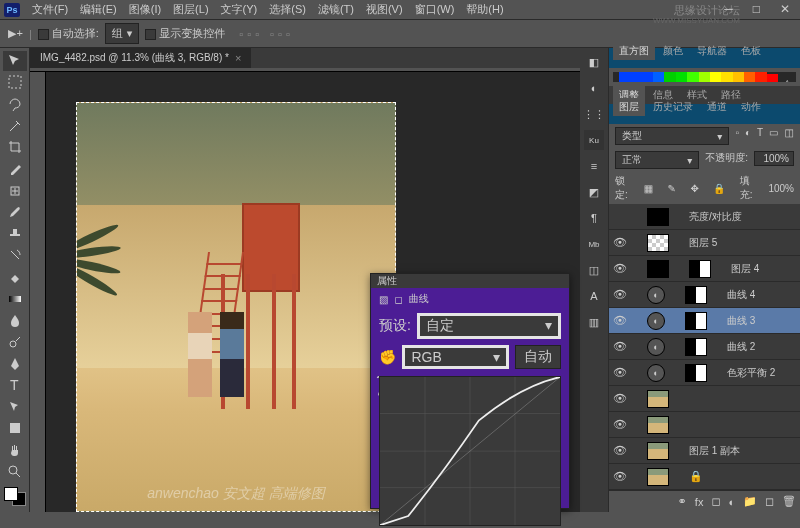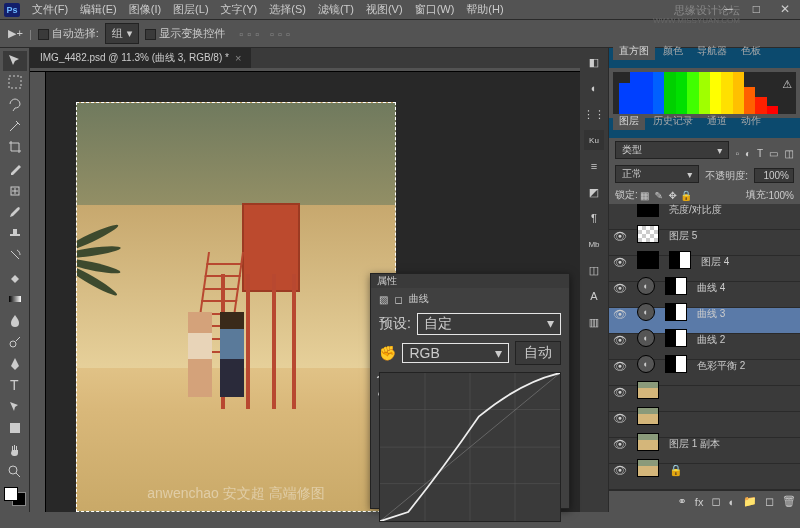--- a/index.html
+++ b/index.html
@@ -328,6 +328,12 @@
           <div class="hb" style="height:10%;background:#ff0000"></div>
       </div>
     </div>
+    <div class="adjust-tabs">
+      <div class="ptab active">调整</div>
+      <div class="ptab">信息</div>
+      <div class="ptab">样式</div>
+      <div class="ptab">路径</div>
+    </div>
     <div class="layerpanel">
       <div class="panel-tabs">
         <div class="ptab active">图层</div>

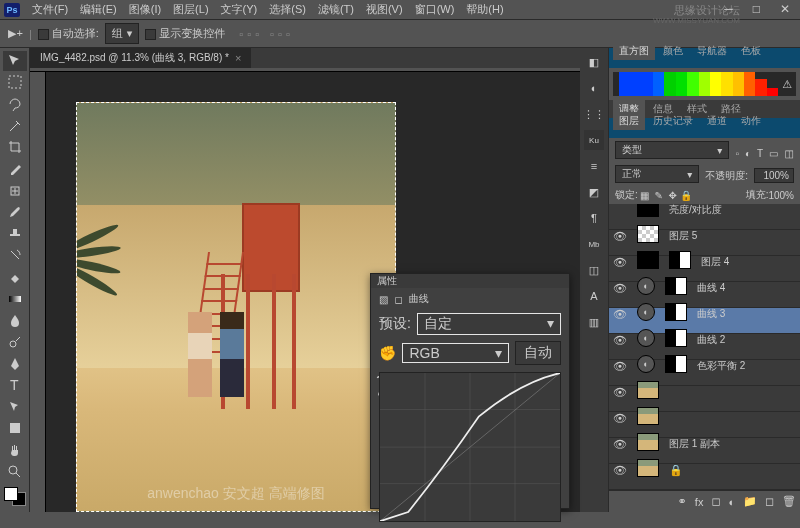--- a/index.html
+++ b/index.html
@@ -58,7 +58,7 @@
 .warn{position:absolute;right:4px;top:6px;color:#ccc;font-size:11px}
 .adjust-tabs{height:18px;display:flex;padding:0 4px;gap:2px;background:#3a3a3a}
 .layerpanel{flex:1;display:flex;flex-direction:column}
-.layer-ctrl{padding:3px 6px;display:flex;align-items:flex-end;gap:6px;font-size:10px}
+.layer-ctrl{padding:3px 6px;display:flex;align-items:flex-start;gap:6px;font-size:10px}
 .layer-ctrl .dd{background:#3a3a3a;border:1px solid #222;padding:1px 6px;flex:1;display:flex;justify-content:space-between;align-items:center}
 .layer-ctrl .num{background:#3a3a3a;border:1px solid #222;padding:1px 4px;min-width:40px;text-align:right}
 .lock-row{padding:2px 6px;display:flex;align-items:center;gap:0;font-size:10px}

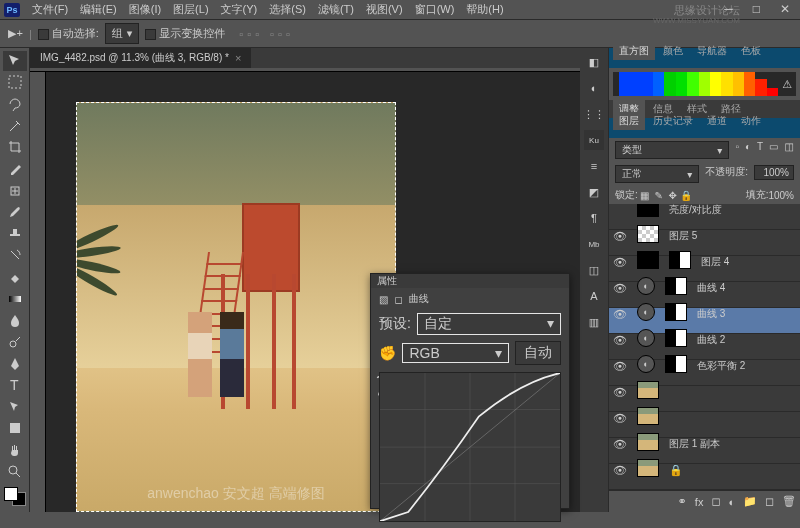--- a/index.html
+++ b/index.html
@@ -61,7 +61,7 @@
 .layer-ctrl{padding:3px 6px;display:flex;align-items:flex-start;gap:6px;font-size:10px}
 .layer-ctrl .dd{background:#3a3a3a;border:1px solid #222;padding:1px 6px;flex:1;display:flex;justify-content:space-between;align-items:center}
 .layer-ctrl .num{background:#3a3a3a;border:1px solid #222;padding:1px 4px;min-width:40px;text-align:right}
-.lock-row{padding:2px 6px;display:flex;align-items:center;gap:0;font-size:10px}
+.lock-row{padding:2px 6px;display:flex;align-items:center;gap:14px;font-size:10px}
 .lock-row .ic{width:14px;height:14px;display:flex;align-items:center;justify-content:center;font-size:10px}
 .layerlist{flex:1;overflow:auto;background:#3a3a3a}
 .layer{display:flex;align-items:flex-end;height:26px;border-bottom:1px solid #2a2a2a;padding:12px 4px;gap:10px}

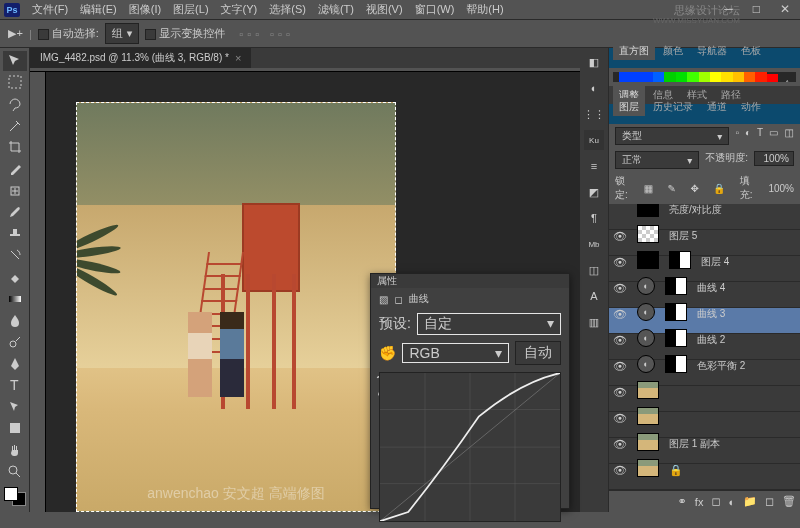--- a/index.html
+++ b/index.html
@@ -64,7 +64,7 @@
 .lock-row{padding:2px 6px;display:flex;align-items:center;gap:14px;font-size:10px}
 .lock-row .ic{width:14px;height:14px;display:flex;align-items:center;justify-content:center;font-size:10px}
 .layerlist{flex:1;overflow:auto;background:#3a3a3a}
-.layer{display:flex;align-items:flex-end;height:26px;border-bottom:1px solid #2a2a2a;padding:12px 4px;gap:10px}
+.layer{display:flex;align-items:center;height:26px;border-bottom:1px solid #2a2a2a;padding:12px 4px;gap:20px}
 .layer.sel{background:#5a7aa8}
 .eye{width:14px;text-align:center;font-size:11px}
 .thumb{width:22px;height:18px;background:#888;border:1px solid #000}

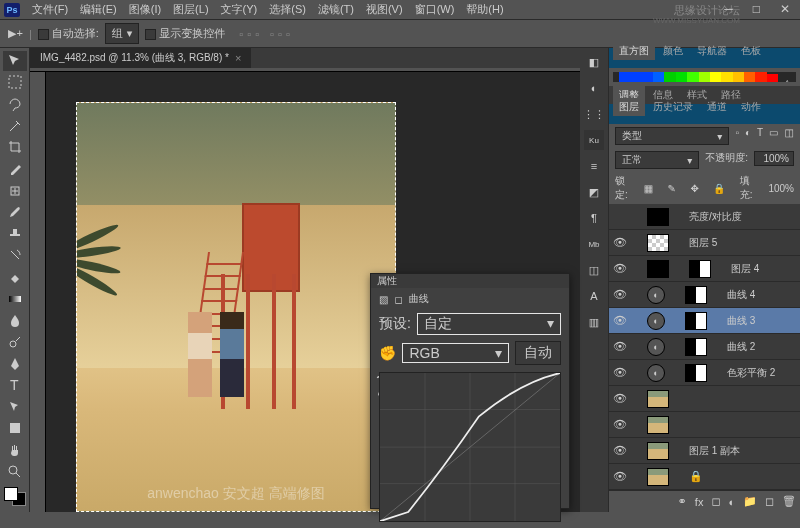--- a/index.html
+++ b/index.html
@@ -76,7 +76,7 @@
 .lname{font-size:10px;flex:1;overflow:hidden;white-space:nowrap}
 .layer-footer{height:22px;background:#535353;display:flex;align-items:center;justify-content:flex-end;padding:0 4px;gap:8px;border-top:1px solid #2a2a2a}
 .layer-footer span{font-size:11px;cursor:pointer}
-.props-panel{position:absolute;left:370px;top:273px;width:200px;height:236px;background:#404040;border:1px solid #222;display:flex;flex-direction:column;box-shadow:0 2px 8px rgba(0,0,0,.5)}
+.props-panel{position:absolute;left:370px;top:273px;width:200px;height:236px;background:#4c1d95;border:1px solid #222;display:flex;flex-direction:column;box-shadow:0 2px 8px rgba(0,0,0,.5)}
 .props-panel .hdr{height:20px;background:#3a3a3a;display:flex;align-items:center;padding:0 6px;font-size:10px}
 .props-panel .sub{padding:4px 8px;display:flex;align-items:center;gap:6px;font-size:10px}
 .props-panel .row{padding:3px 8px;display:flex;align-items:center;gap:6px;font-size:14px}

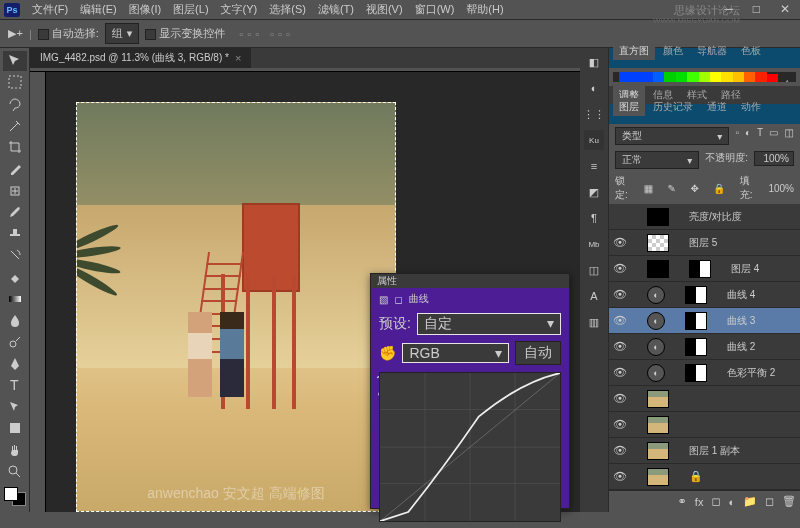--- a/index.html
+++ b/index.html
@@ -80,7 +80,7 @@
 .props-panel .hdr{height:20px;background:#3a3a3a;display:flex;align-items:center;padding:0 6px;font-size:10px}
 .props-panel .sub{padding:4px 8px;display:flex;align-items:center;gap:6px;font-size:10px}
 .props-panel .row{padding:3px 8px;display:flex;align-items:center;gap:6px;font-size:14px}
-.props-panel .dd{background:#3a3a3a;border:1px solid #e5e5e5;padding:1px 6px;flex:1;display:flex;justify-content:space-between}
+.props-panel .dd{background:#3a3a3a;border:3px solid #e5e5e5;padding:1px 6px;flex:1;display:flex;justify-content:space-between}
 .props-panel .btn{background:#3a3a3a;border:1px solid #222;padding:2px 8px}
 .curve-area{flex:1;margin:4px 8px;background:#3a3a3a;border:1px solid #222;position:relative}
 .curve-area svg{width:100%;height:100%}

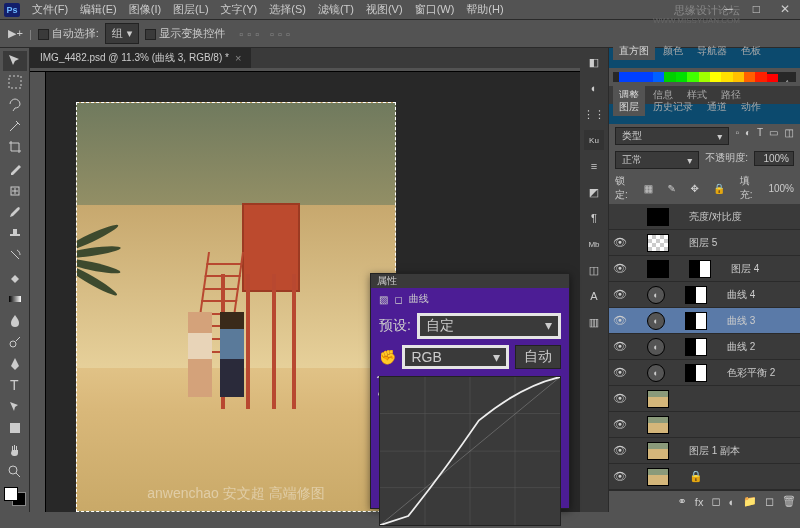--- a/index.html
+++ b/index.html
@@ -44,7 +44,7 @@
 .person{position:absolute;width:24px;height:85px;bottom:28%}
 .person.p1{left:35%;background:linear-gradient(#d4a27a 25%,#e8d4b8 25% 55%,#d4a27a 55%)}
 .person.p2{left:45%;background:linear-gradient(#3a2a1a 20%,#5a7a9a 20% 55%,#2a2a3a 55%)}
-.wm-bottom{position:absolute;bottom:8px;left:50%;transform:translateX(-50%);font-size:14px;color:rgba(255,255,255,.4);white-space:nowrap}
+.wm-bottom{position:absolute;bottom:8px;left:50%;transform:translateX(-50%);font-size:14px;color:rgba(255,255,255,.4);font-style:italic;white-space:nowrap}
 .statusbar{height:20px;background:#535353;display:flex;align-items:center;padding:0 8px;font-size:10px;border-top:1px solid #2a2a2a;gap:20px}
 .rightdock{width:28px;background:#3a3a3a;display:flex;flex-direction:column;align-items:center;padding-top:4px;gap:6px}
 .rightdock .ic{width:20px;height:20px;display:flex;align-items:center;justify-content:center;font-size:11px}

